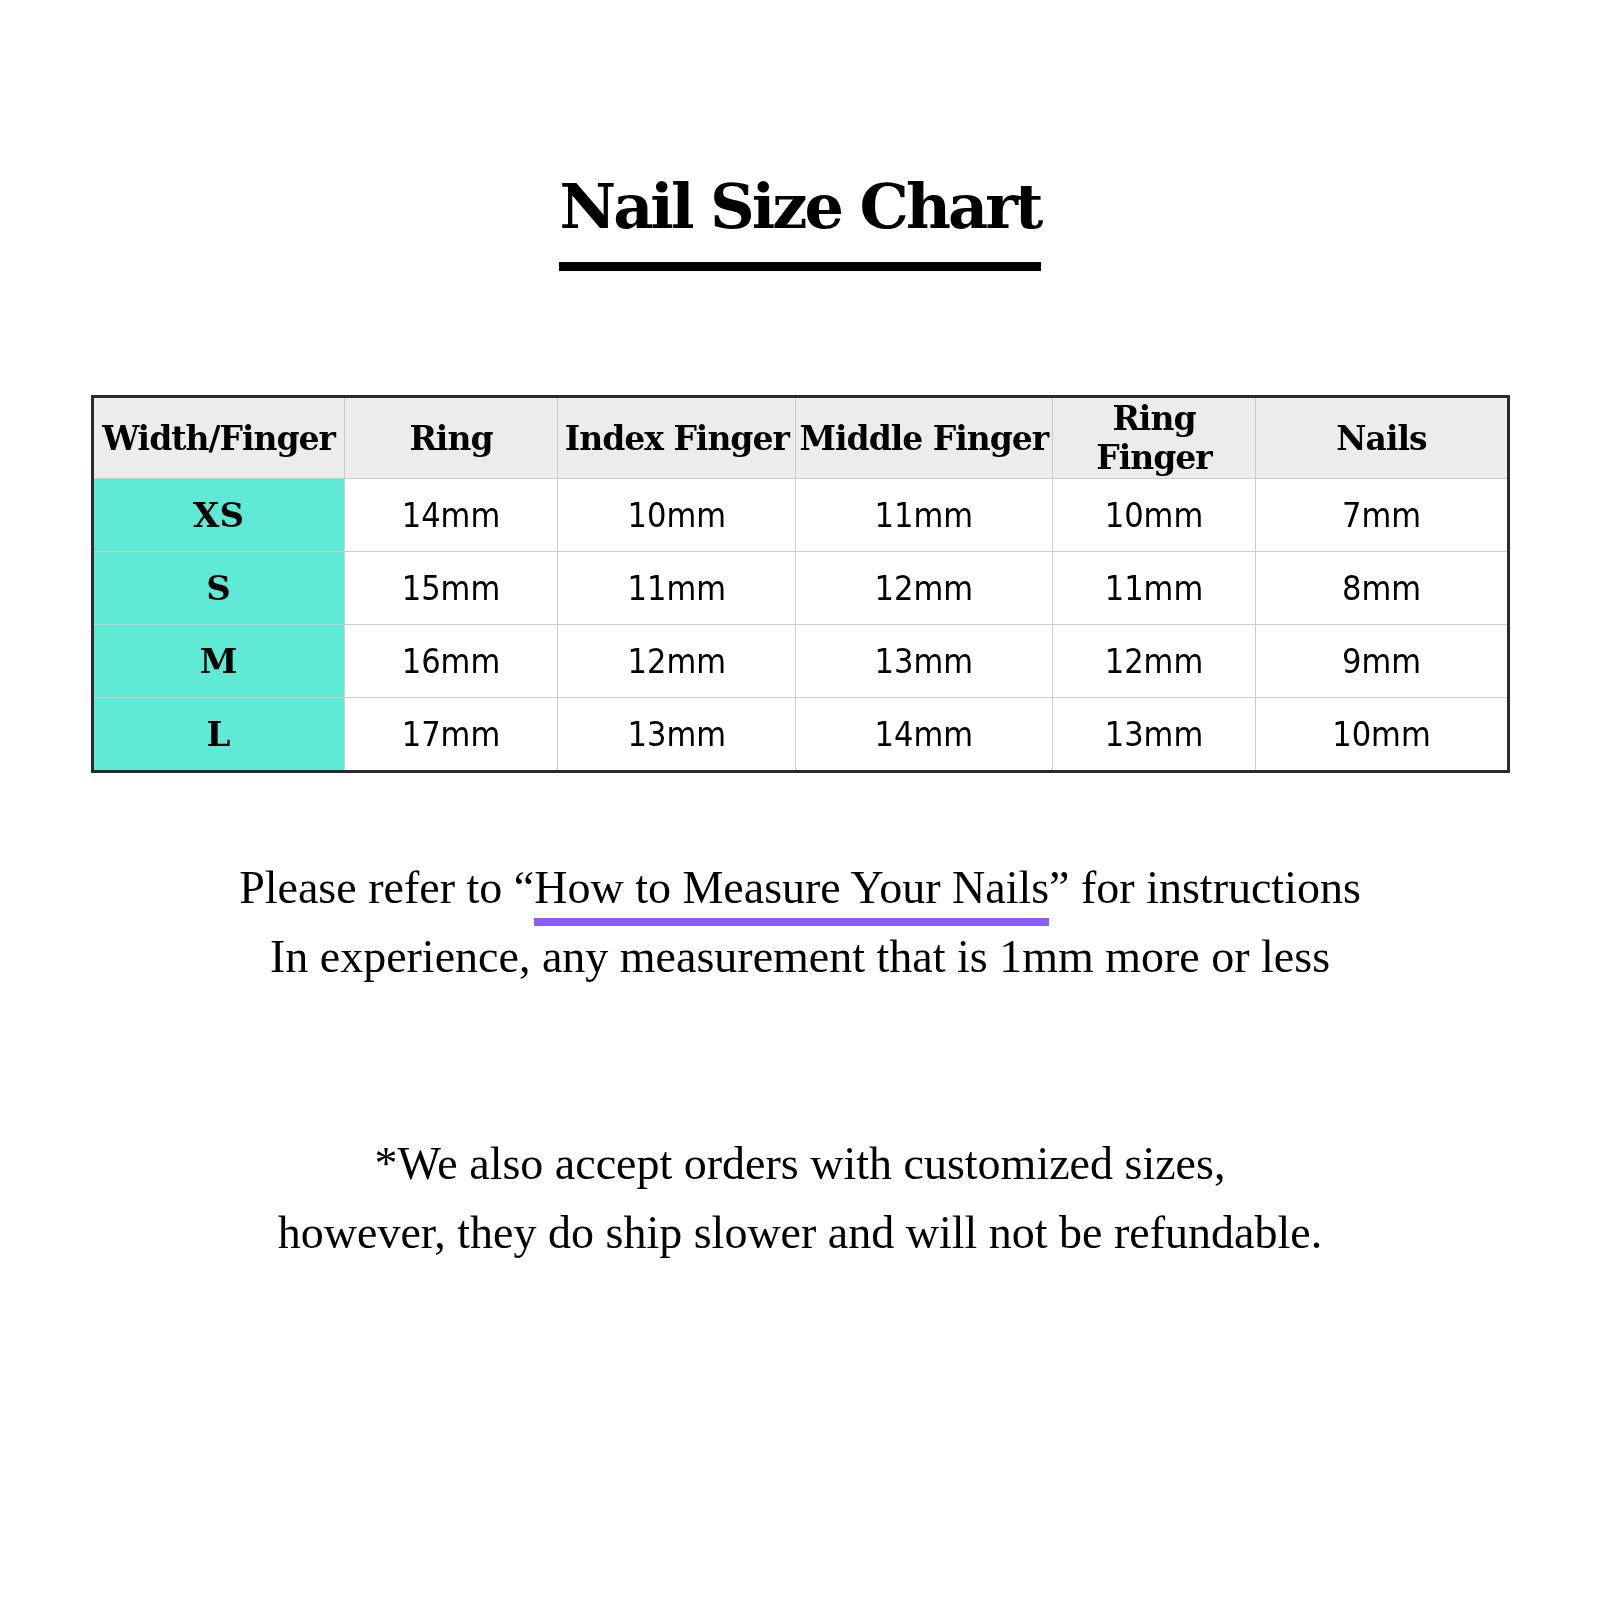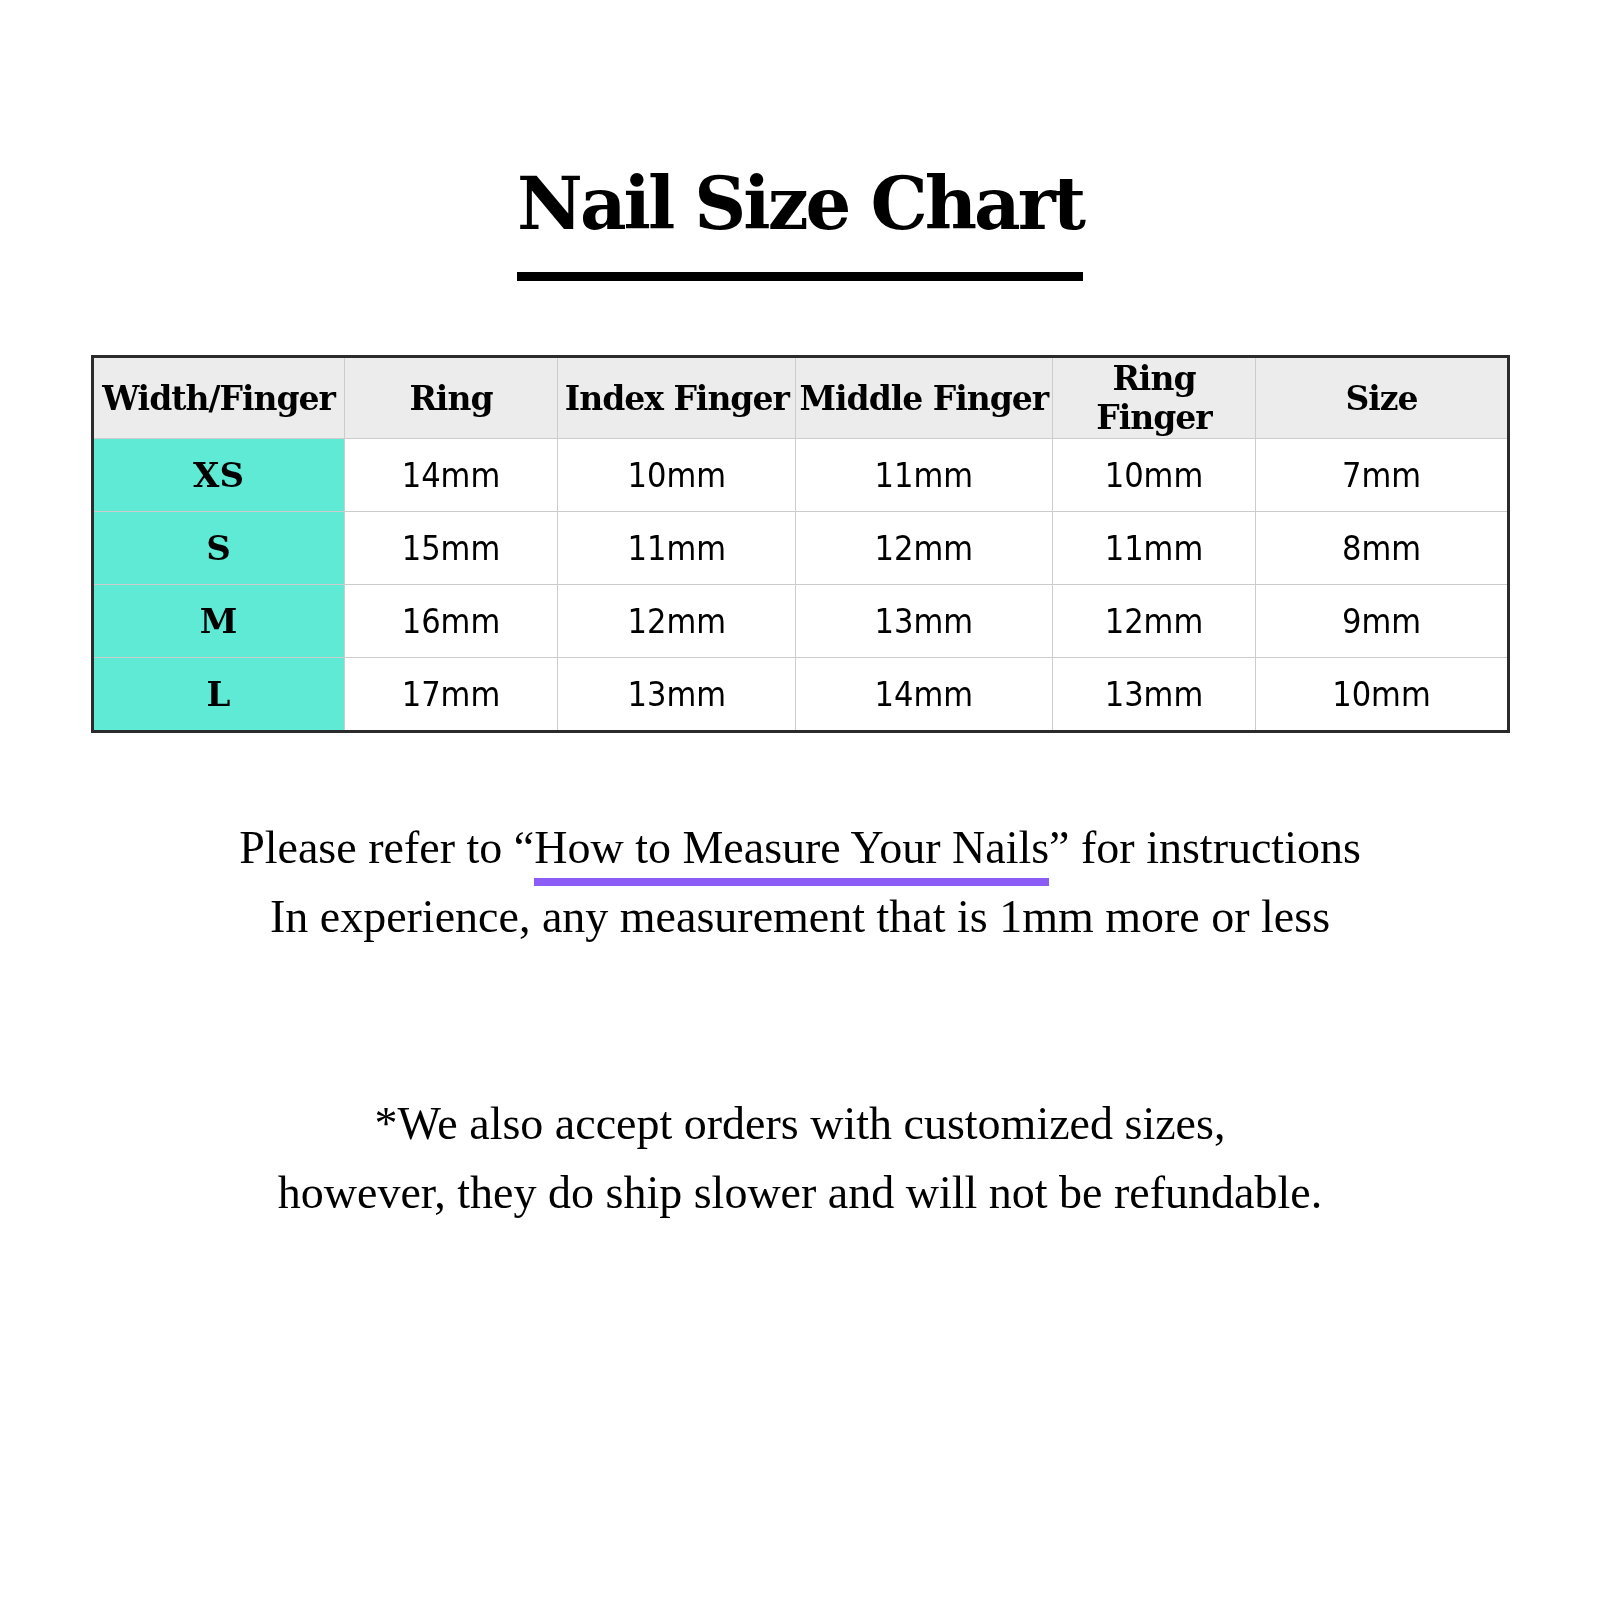--- a/index.html
+++ b/index.html
@@ -25,14 +25,14 @@
   }
   .page-title {
     display: inline-block;
-    margin: 0;
+    margin: 8px;
     font-family: "DejaVu Serif", serif;
     font-weight: bold;
-    font-size: 72px;
+    font-size: 62px;
     letter-spacing: -3px;
     line-height: 1.0;
     border-bottom: 9px solid #000000;
-    padding-bottom: 32px;
+    padding-bottom: 24px;
   }
   
   table.size-table {

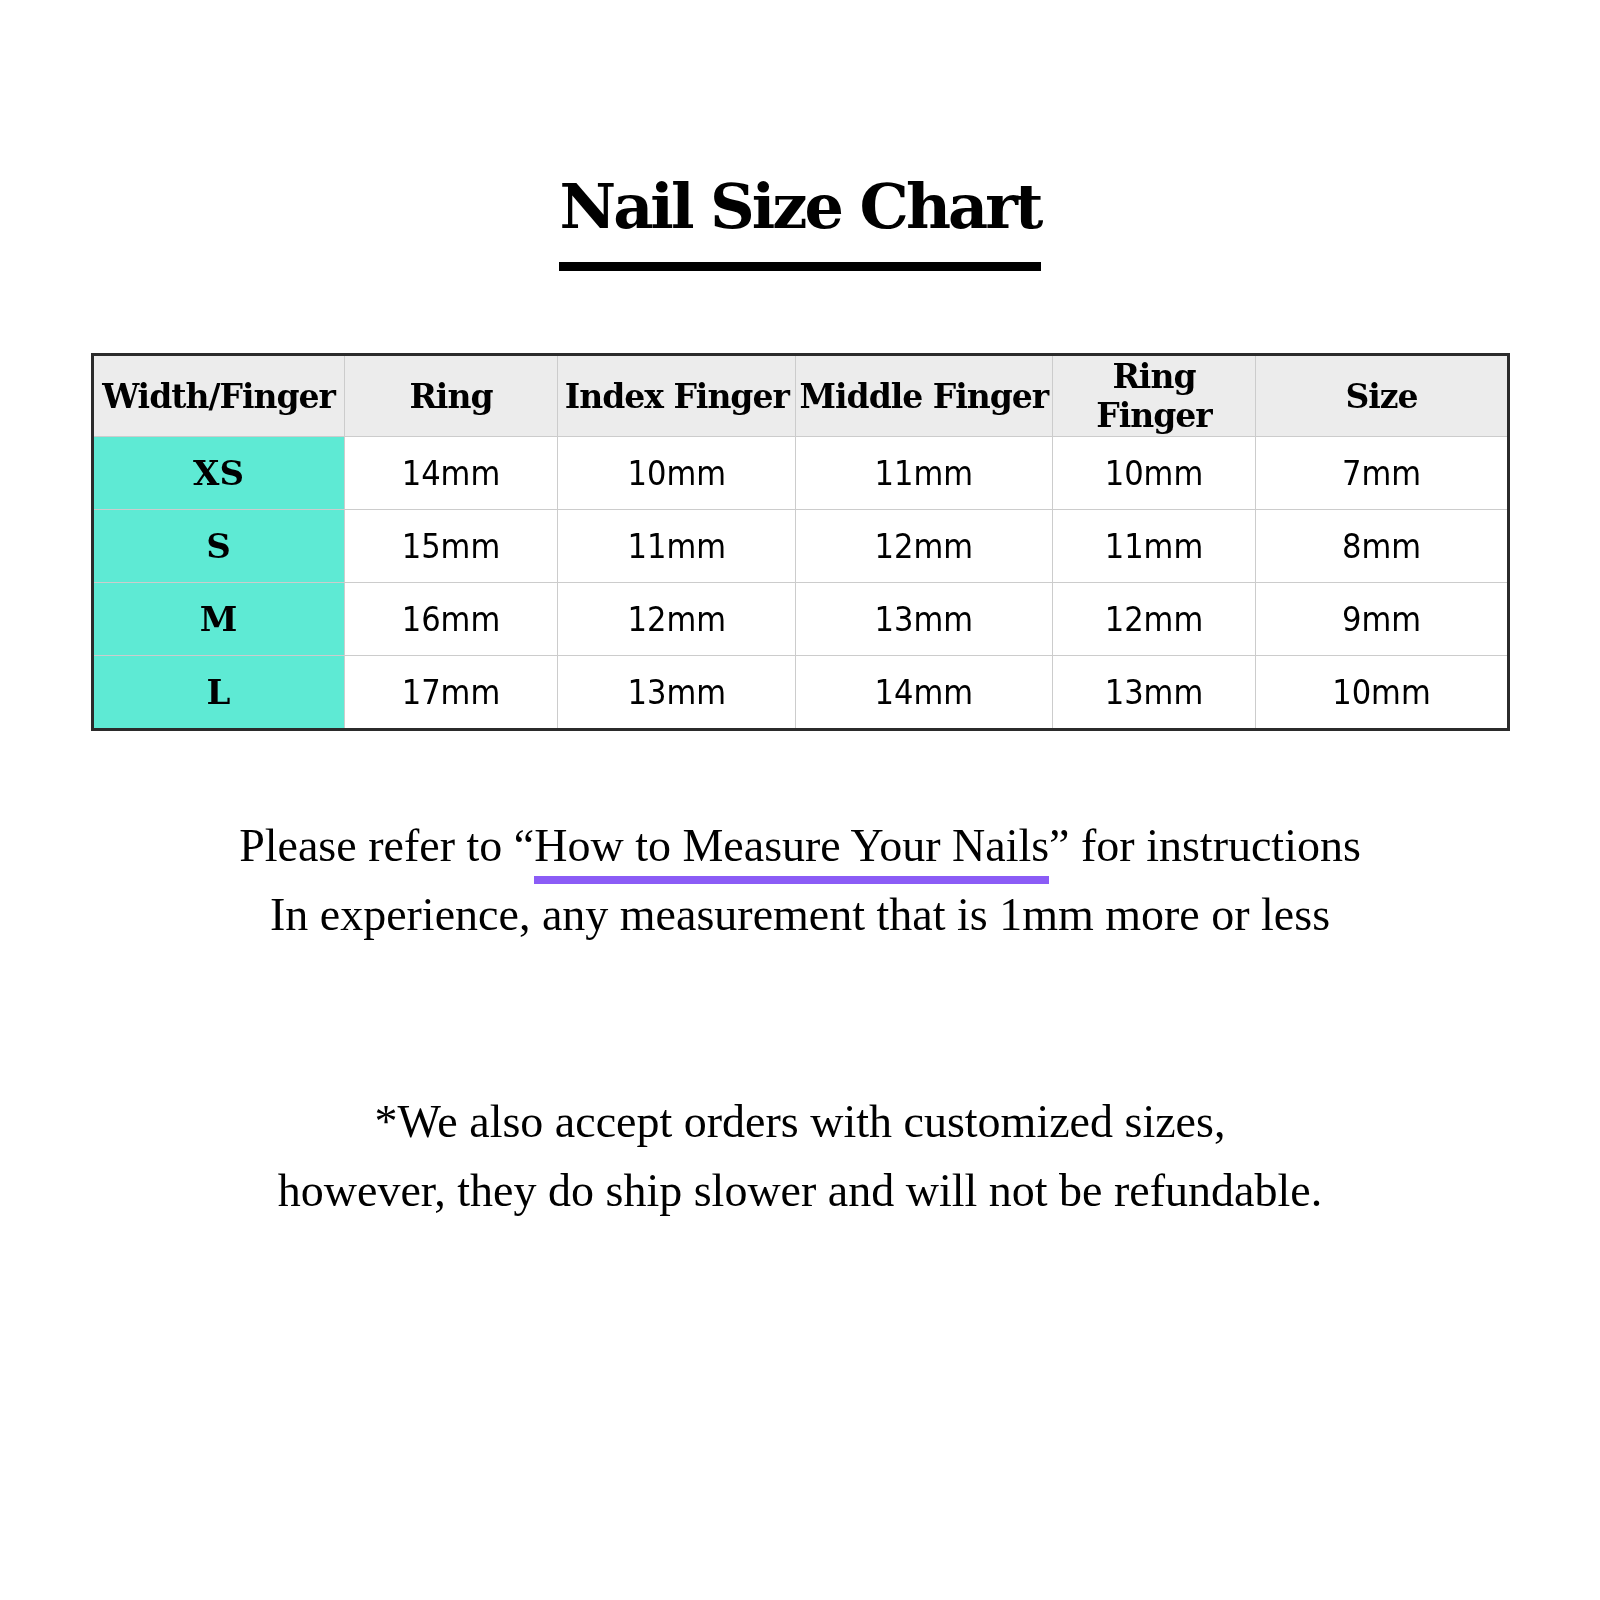--- a/index.html
+++ b/index.html
@@ -37,7 +37,7 @@
   
   table.size-table {
     width: 1419px;
-    margin: 74px auto 0 auto;
+    margin: 116px auto 0 auto;
     border-collapse: collapse;
     table-layout: fixed;
     border: 3px solid #2b2b2b;

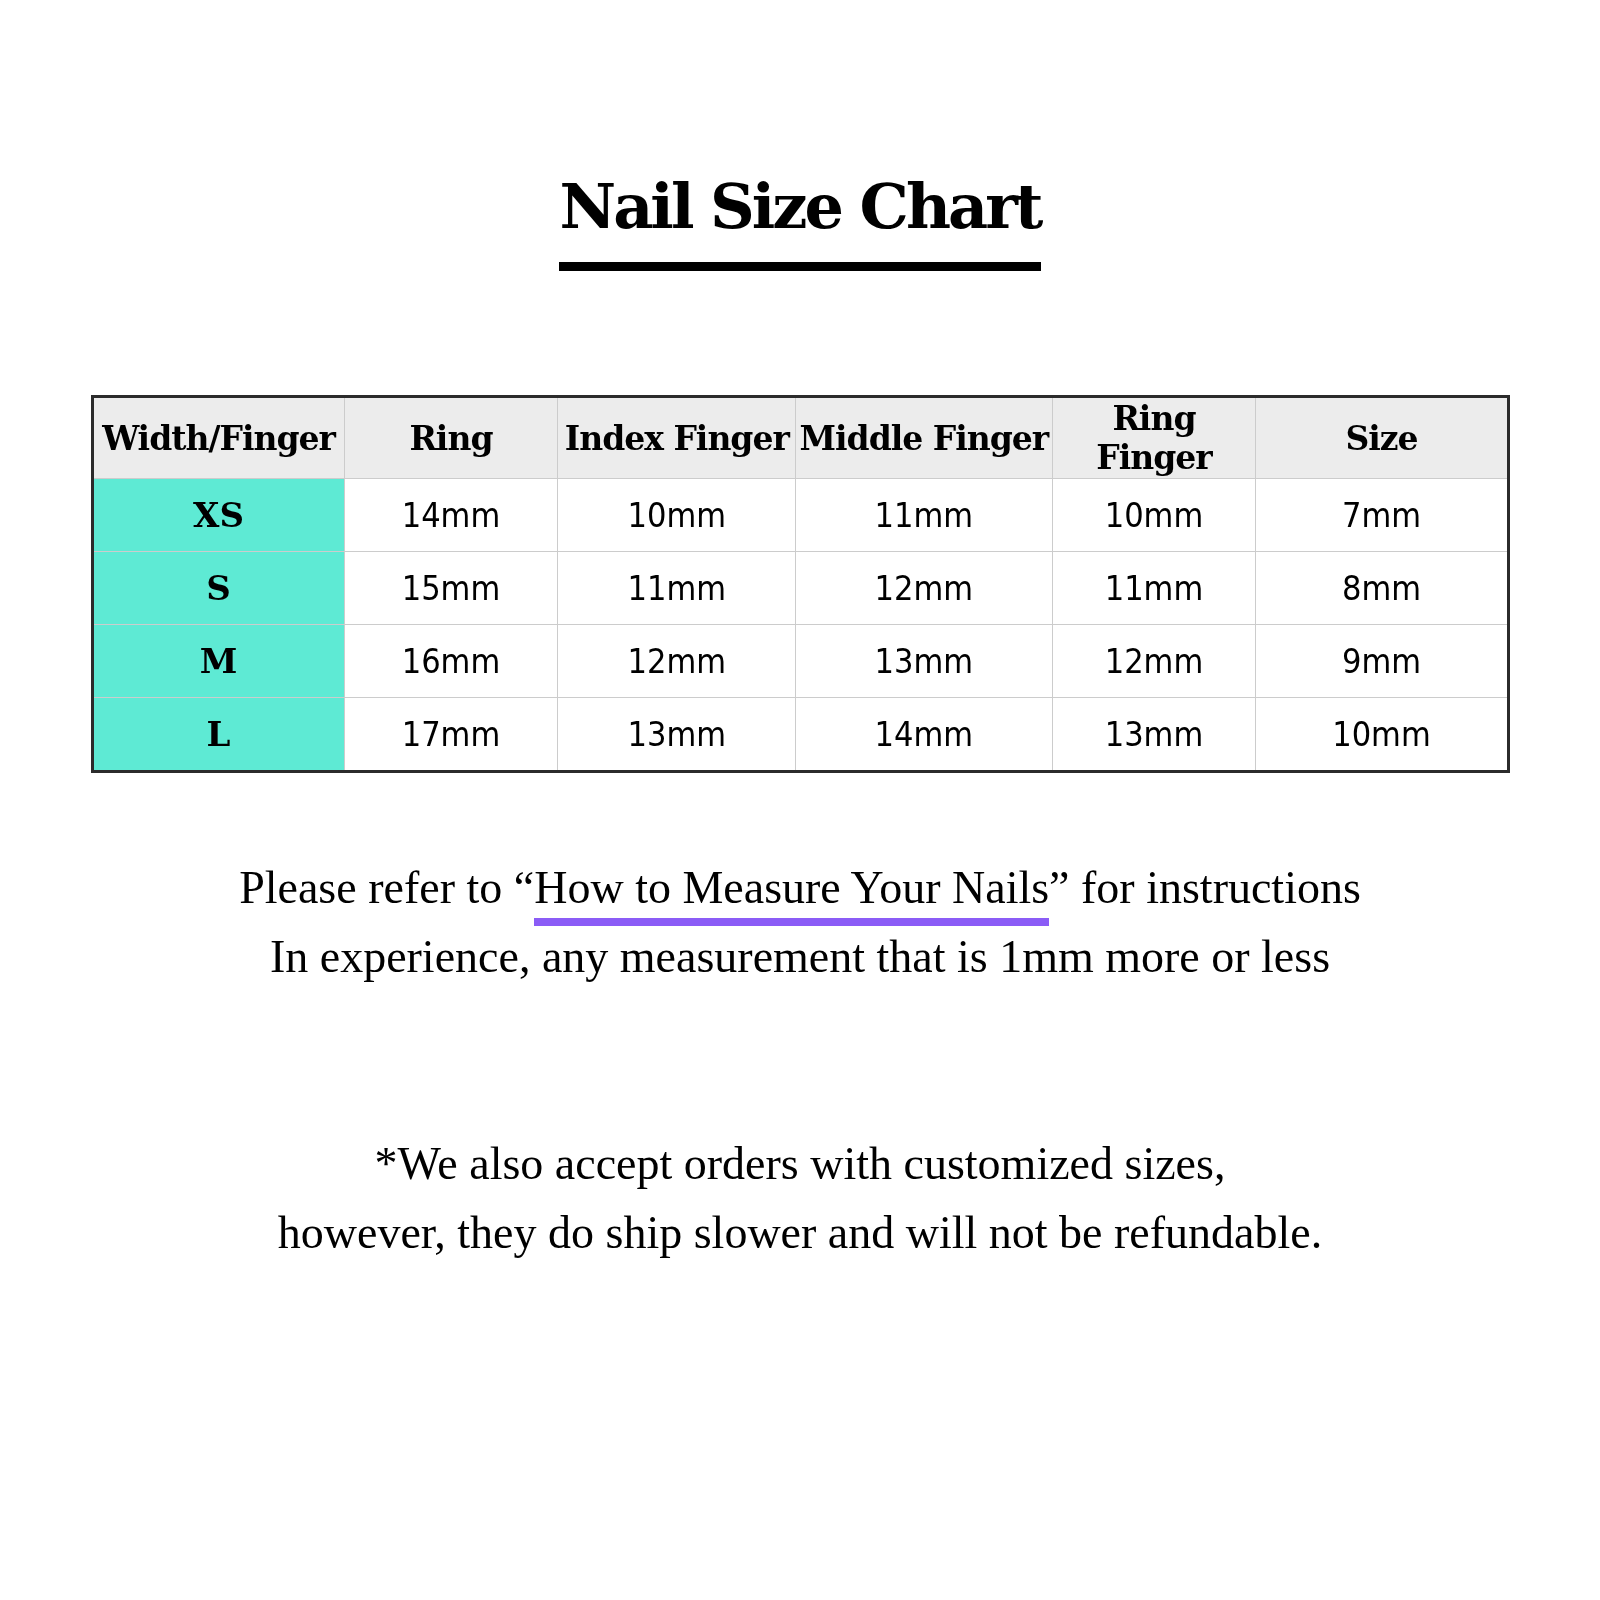--- a/index.html
+++ b/index.html
@@ -112,7 +112,7 @@
         <th>Index Finger</th>
         <th>Middle Finger</th>
         <th>Ring Finger</th>
-        <th>Size</th>
+        <th>Nails</th>
       </tr>
     </thead>
     <tbody>

